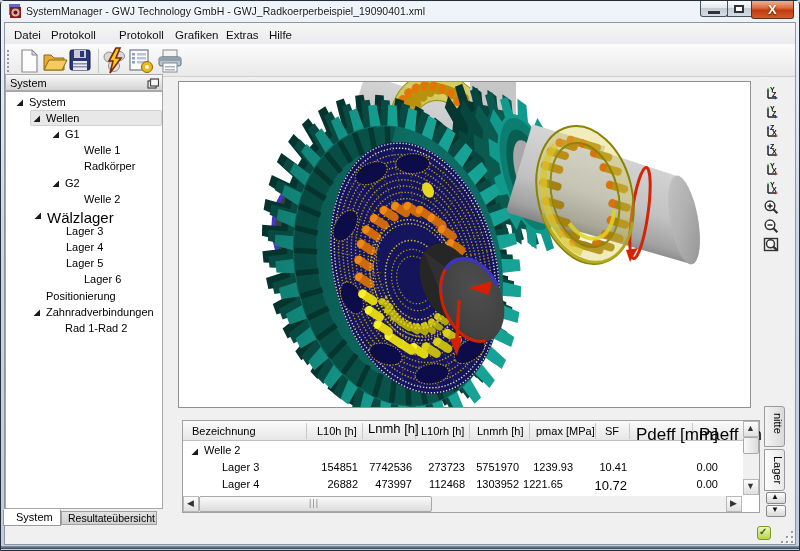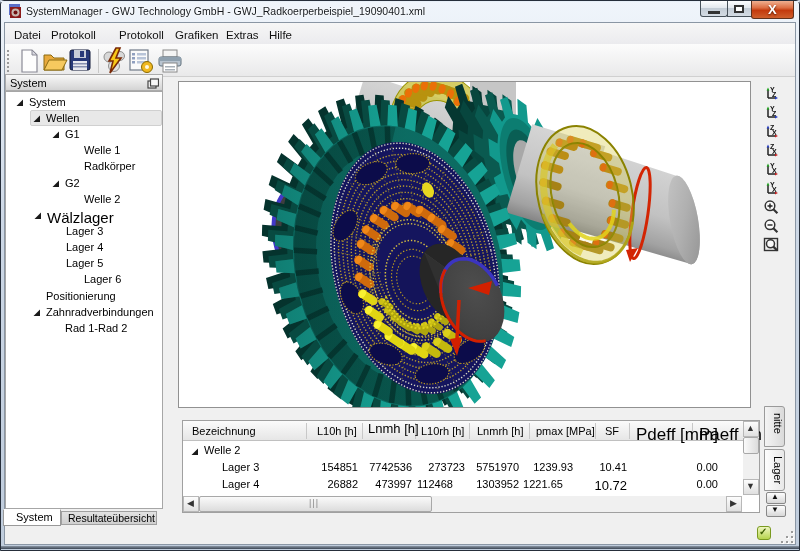--- a/index.html
+++ b/index.html
@@ -514,7 +514,7 @@
 <div class="txt" style="left:658px;top:461px;width:60px;text-align:right;font-size:11px">0.00</div>
 <div class="txt" style="left:298px;top:478px;width:60px;text-align:right;font-size:11px">26882</div>
 <div class="txt" style="left:352px;top:478px;width:60px;text-align:right;font-size:11px">473997</div>
-<div class="txt" style="left:405px;top:478px;width:60px;text-align:center;font-size:11px">112468</div>
+<div class="txt" style="left:405px;top:478px;width:60px;text-align:right;font-size:11px">112468</div>
 <div class="txt" style="left:459px;top:478px;width:60px;text-align:right;font-size:11px">1303952</div>
 <div class="txt" style="left:513px;top:478px;width:60px;text-align:center;font-size:11px">1221.65</div>
 <div class="txt" style="left:567px;top:478px;width:60px;text-align:right;font-size:13px">10.72</div>

